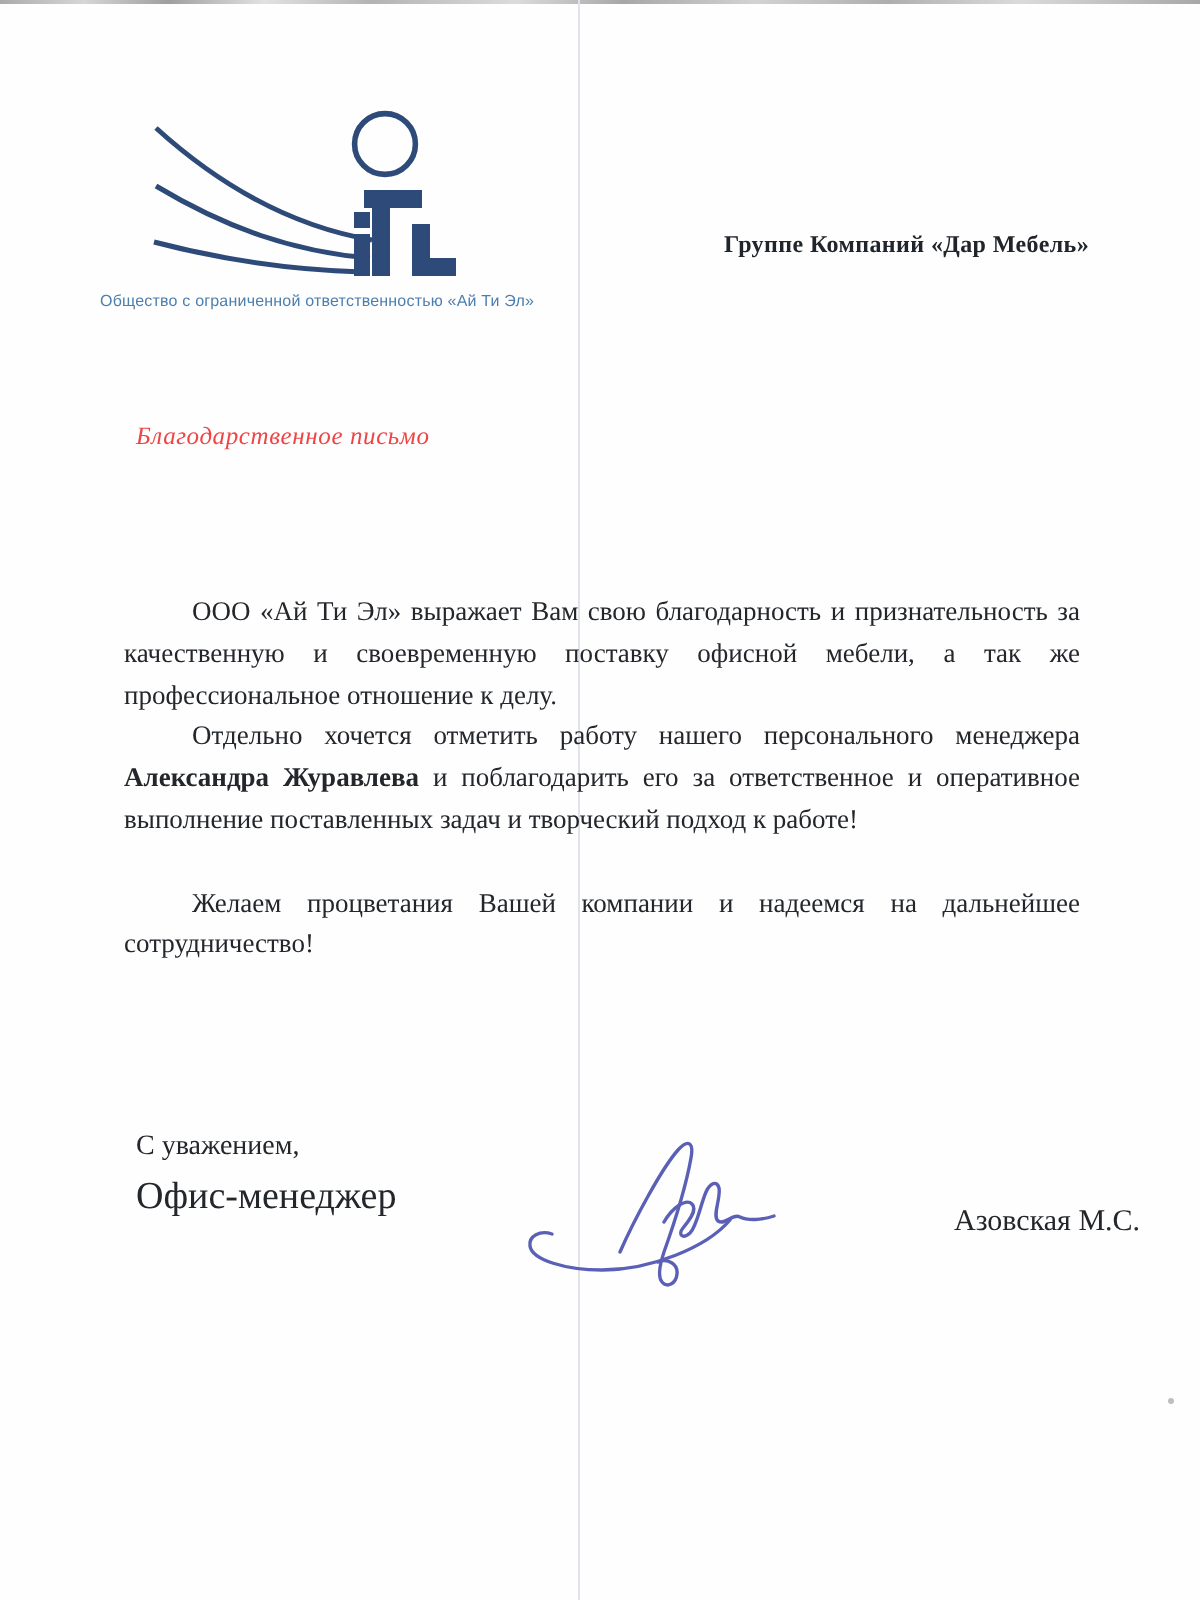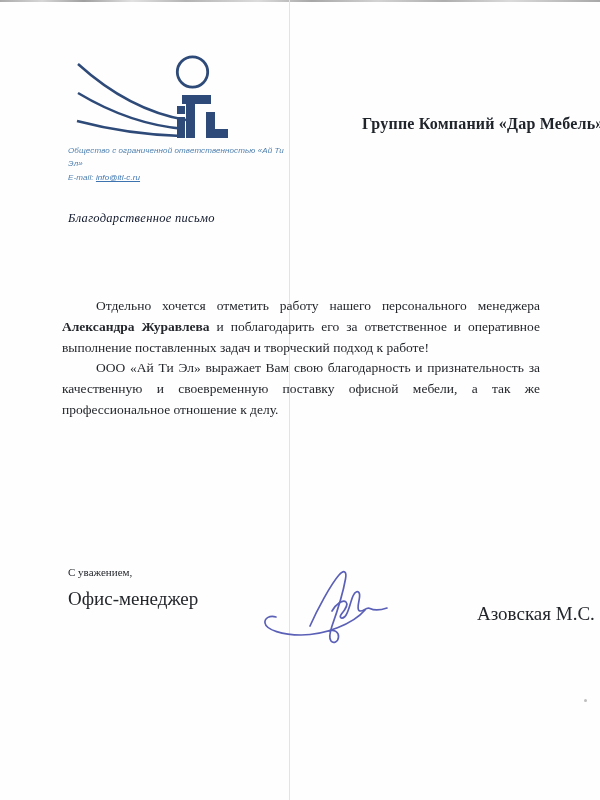--- a/index.html
+++ b/index.html
@@ -34,7 +34,7 @@
   
   .recipient{
     position:absolute;left:362px;top:115px;width:220px;
-    font-size:16px;font-weight:bold;color:#20242b;letter-spacing:.2px;white-space:nowrap;
+    font-size:12px;font-weight:bold;color:#20242b;letter-spacing:.2px;white-space:nowrap;
   }
   
   .letter-title{

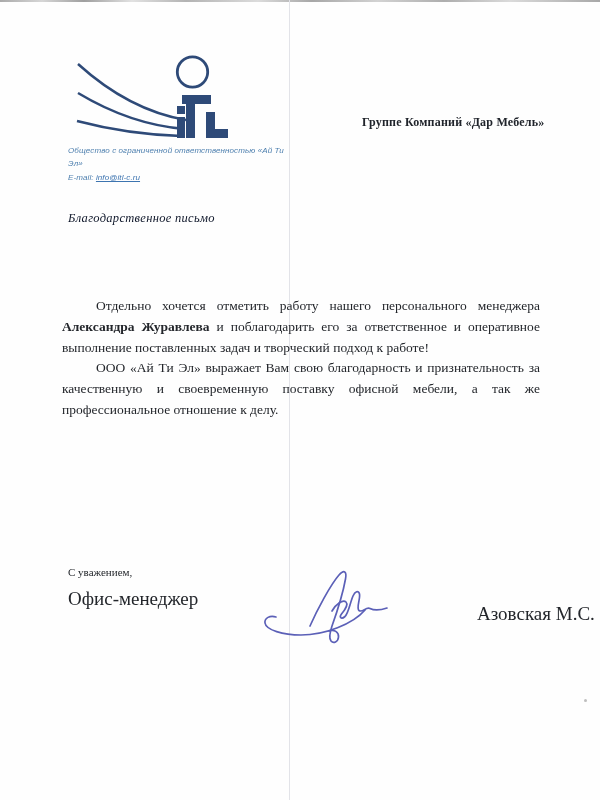--- a/index.html
+++ b/index.html
@@ -26,9 +26,9 @@
   .logo{position:absolute;left:75px;top:48px;width:160px;height:95px;}
   
   .company-info{
-    position:absolute;left:68px;top:144px;width:230px;
+    position:absolute;left:50px;top:144px;width:230px;
     font-family:"Liberation Sans",sans-serif;font-size:8px;line-height:13.4px;
-    color:#4d7fae;letter-spacing:.1px;font-style:italic;
+    color:#4d7fae;letter-spacing:.1px;
   }
   .company-info a{color:#3d74b0;text-decoration:underline;}
   

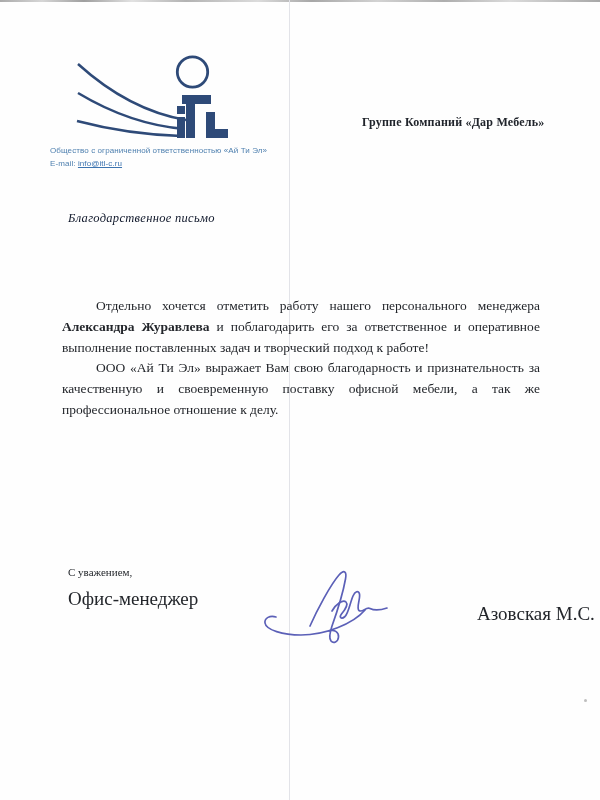--- a/index.html
+++ b/index.html
@@ -83,7 +83,6 @@
 
   <div class="company-info">
     <div>Общество с ограниченной ответственностью «Ай Ти Эл»</div>
-    <div><span>E-mail: </span><a>info@itl-c.ru</a></div>
   </div>
 
   <div class="recipient">Группе Компаний «Дар Мебель»</div>

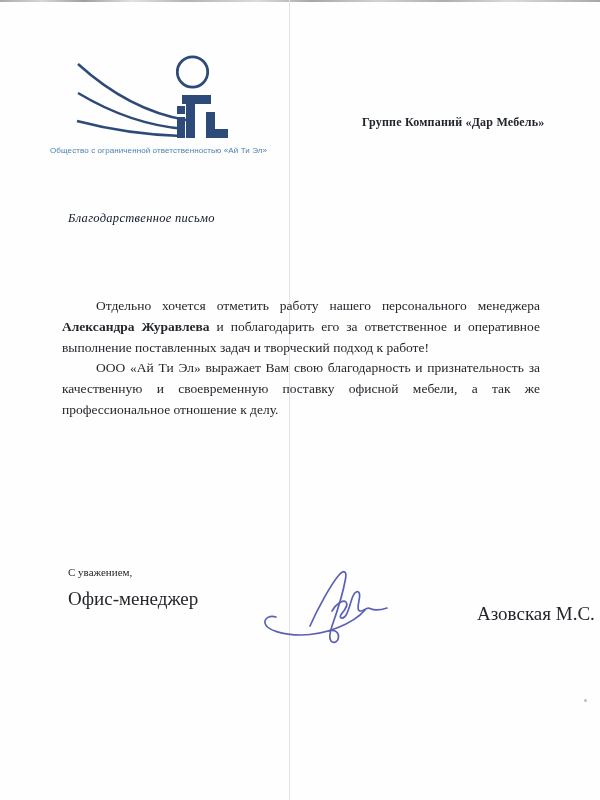--- a/index.html
+++ b/index.html
@@ -39,7 +39,7 @@
   
   .letter-title{
     position:absolute;left:68px;top:211px;
-    font-size:12.5px;font-style:italic;color:#0f172a;letter-spacing:.3px;
+    font-size:12.5px;font-style:italic;color:#ef4444;letter-spacing:.3px;
   }
   
   .letter-body{

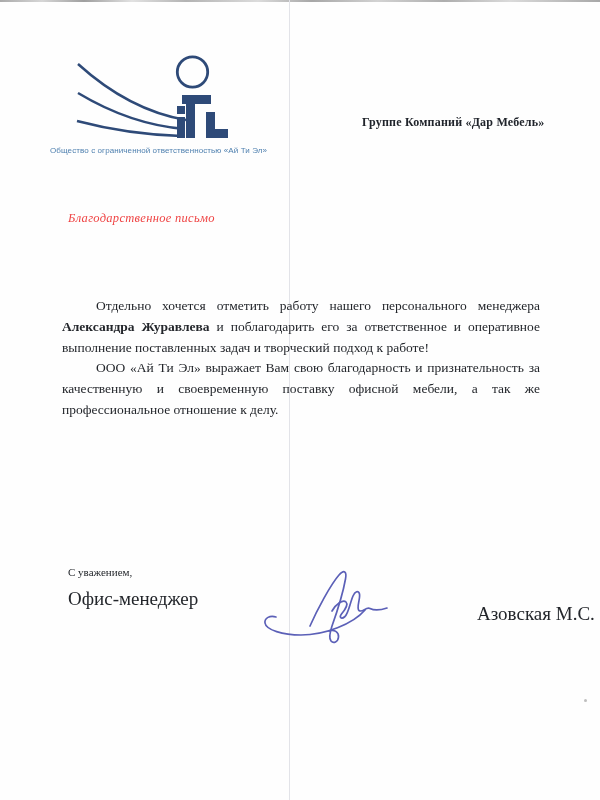--- a/index.html
+++ b/index.html
@@ -90,8 +90,8 @@
   <div class="letter-title">Благодарственное письмо</div>
 
   <div class="letter-body">
+    <p>ООО «Ай Ти Эл» выражает Вам свою благодарность и признательность за качественную и своевременную поставку офисной мебели, а так же профессиональное отношение к делу.</p>
     <p><span>Отдельно хочется отметить работу нашего персонального менеджера </span><b>Александра Журавлева</b><span> и поблагодарить его за ответственное и оперативное выполнение поставленных задач и творческий подход к работе!</span></p>
-    <p>ООО «Ай Ти Эл» выражает Вам свою благодарность и признательность за качественную и своевременную поставку офисной мебели, а так же профессиональное отношение к делу.</p>
   </div>
 
   <div class="sig-closing">С уважением,</div>

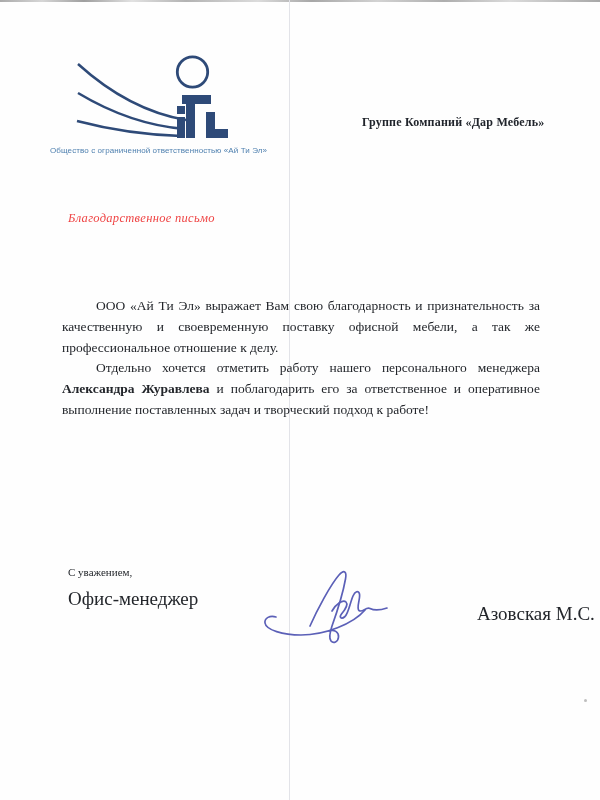--- a/index.html
+++ b/index.html
@@ -92,6 +92,7 @@
   <div class="letter-body">
     <p>ООО «Ай Ти Эл» выражает Вам свою благодарность и признательность за качественную и своевременную поставку офисной мебели, а так же профессиональное отношение к делу.</p>
     <p><span>Отдельно хочется отметить работу нашего персонального менеджера </span><b>Александра Журавлева</b><span> и поблагодарить его за ответственное и оперативное выполнение поставленных задач и творческий подход к работе!</span></p>
+    <p class="spaced">Желаем процветания Вашей компании и надеемся на дальнейшее сотрудничество!</p>
   </div>
 
   <div class="sig-closing">С уважением,</div>

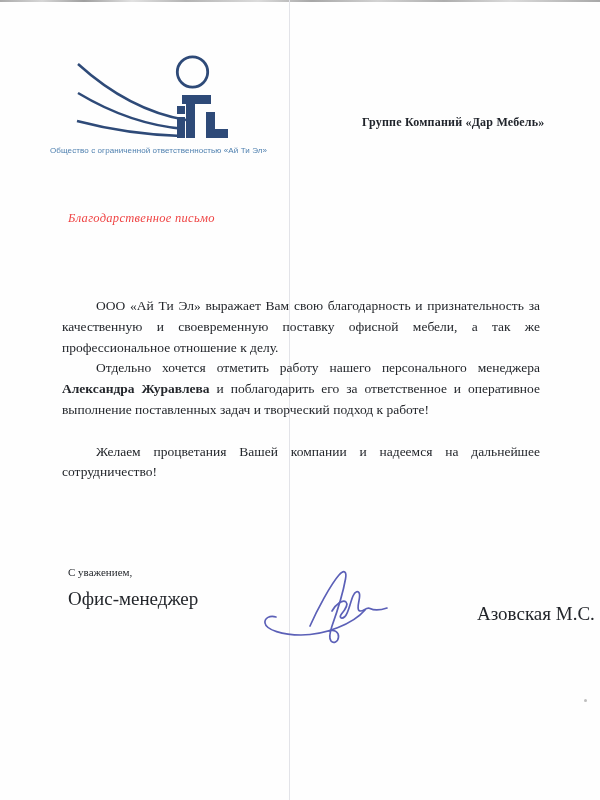--- a/index.html
+++ b/index.html
@@ -50,7 +50,7 @@
   .letter-body p.spaced{margin-top:20.8px;}
   .letter-body b{font-weight:bold;}
   
-  .sig-closing{position:absolute;left:68px;top:566px;font-size:11px;}
+  .sig-closing{position:absolute;left:68px;top:566px;font-size:14px;}
   .sig-role{position:absolute;left:68px;top:588px;font-size:19px;}
   .sig-name{position:absolute;left:477px;top:603px;font-size:19px;white-space:nowrap;}
   .signature-svg{position:absolute;left:253px;top:550px;width:145px;height:105px;}

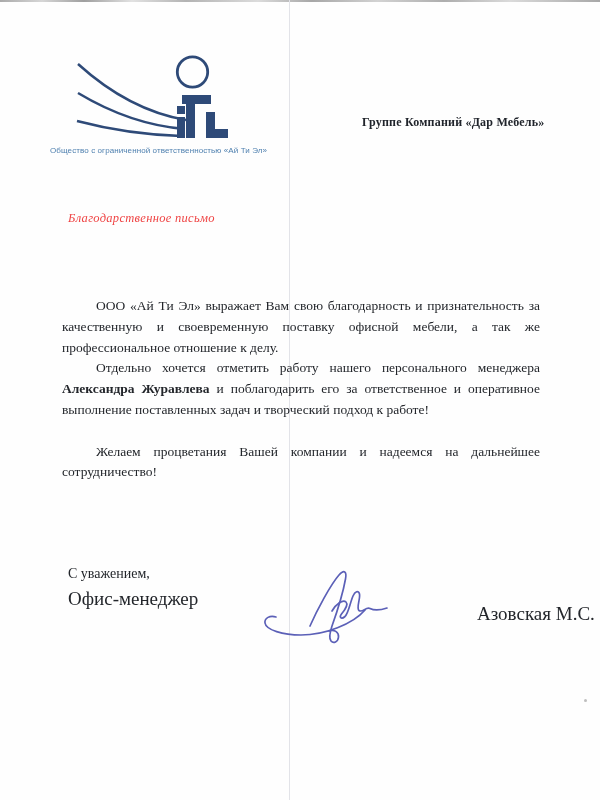--- a/index.html
+++ b/index.html
@@ -52,7 +52,7 @@
   
   .sig-closing{position:absolute;left:68px;top:566px;font-size:14px;}
   .sig-role{position:absolute;left:68px;top:588px;font-size:19px;}
-  .sig-name{position:absolute;left:477px;top:603px;font-size:19px;white-space:nowrap;}
+  .sig-name{position:absolute;left:477px;top:603px;font-size:15px;white-space:nowrap;}
   .signature-svg{position:absolute;left:253px;top:550px;width:145px;height:105px;}
 </style>
 </head>

